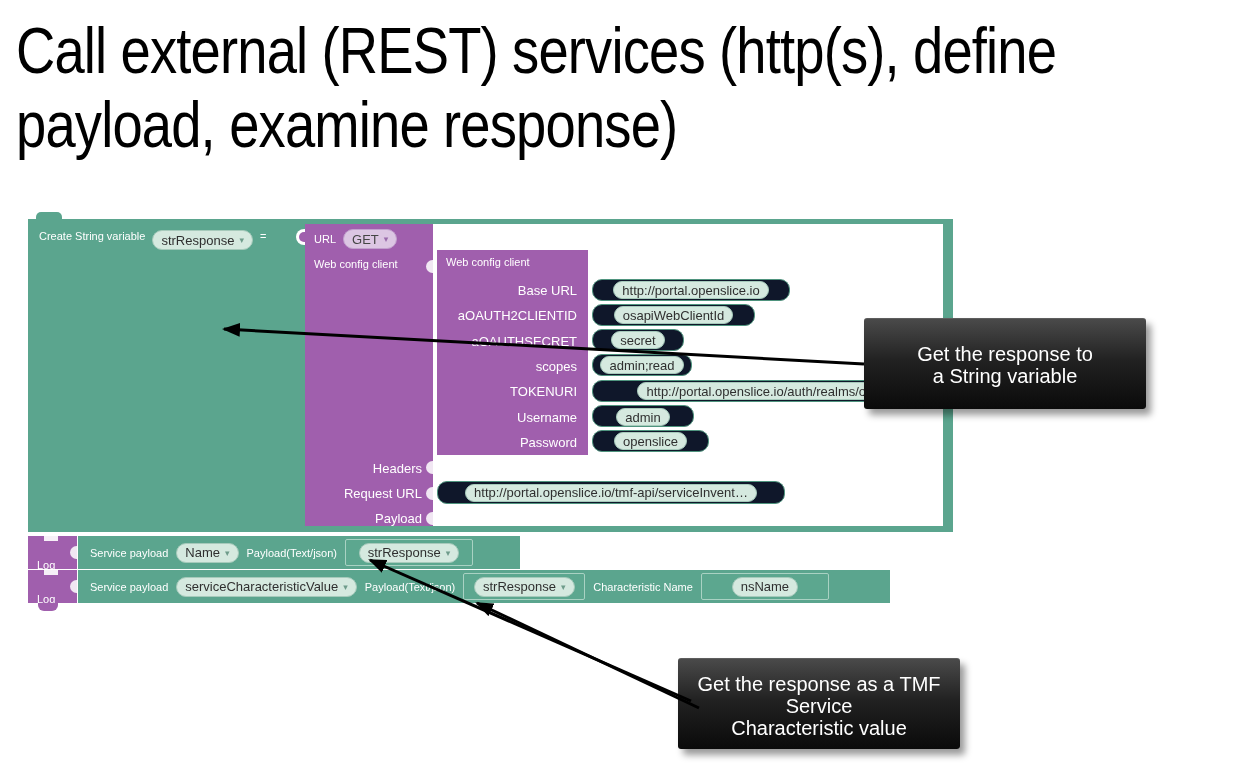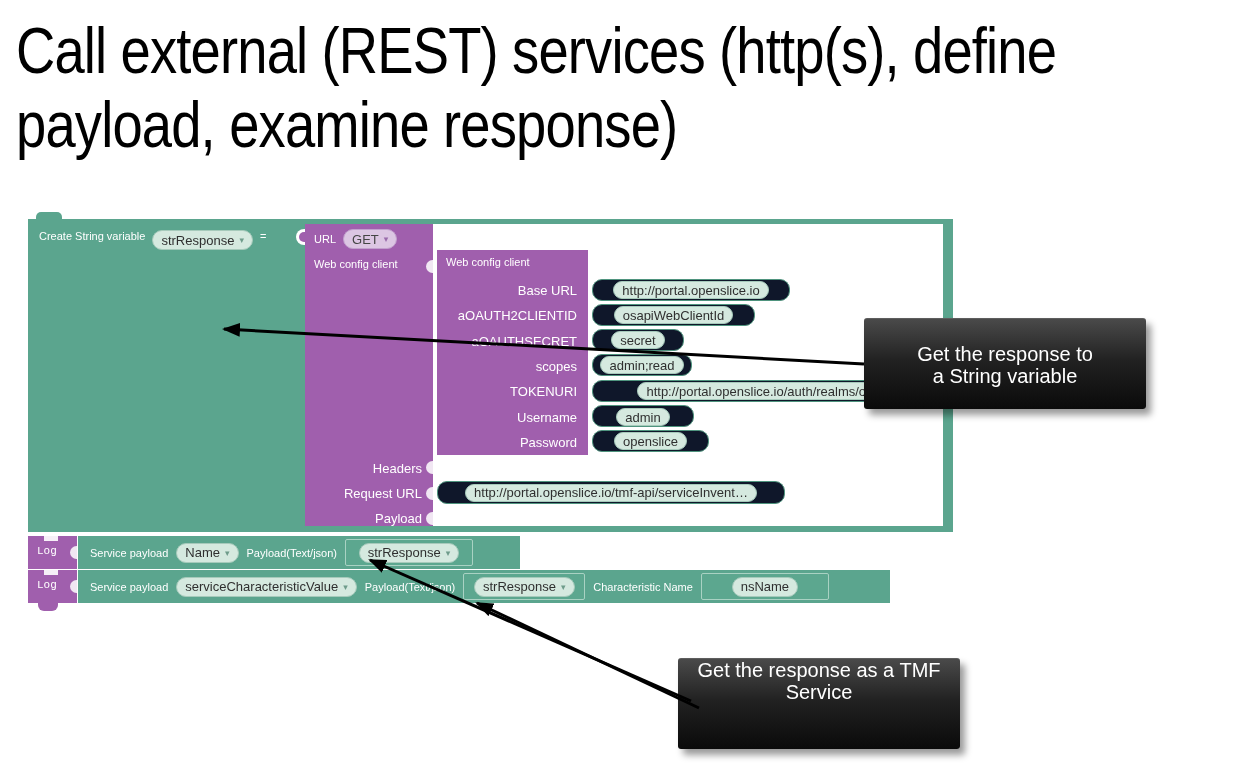--- a/index.html
+++ b/index.html
@@ -49,7 +49,7 @@
 
   
   .log-purple { position:absolute; left:28px; width:49px; height:33px; z-index:10;
-                padding:5px 0 0 9px;font-family:Liberation Mono, monospace; }
+                padding:19px 0 0 9px; }
   .log-topnotch { position:absolute; left:16px; top:0; width:14px; height:5px; background:#fff; opacity:.9; }
   .log-teal { position:absolute; left:78px; height:33px; z-index:10;
               display:flex; align-items:center; gap:8px; padding-left:12px; }

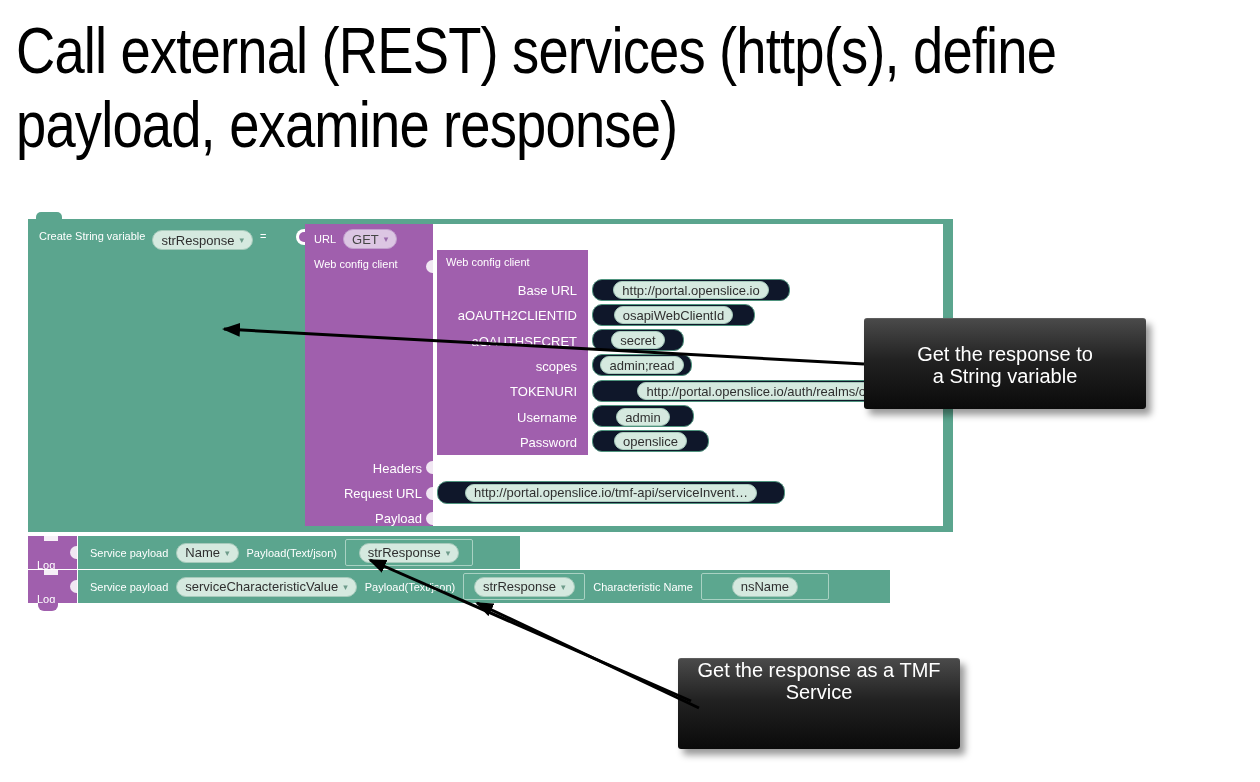--- a/index.html
+++ b/index.html
@@ -65,7 +65,7 @@
              box-shadow:5px 6px 7px rgba(0,0,0,0.40);
              color:#ffffff; font-size:20px; line-height:22px; text-align:center; }
   .co1 { left:864px; top:318px; padding-top:24px; }
-  .co2 { left:678px; top:658px; padding-top:0; }
+  .co2 { left:678px; top:658px; padding-top:14px; }
 
   .arrow-layer { position:absolute; left:0; top:0; z-index:50; pointer-events:none; }
 </style>

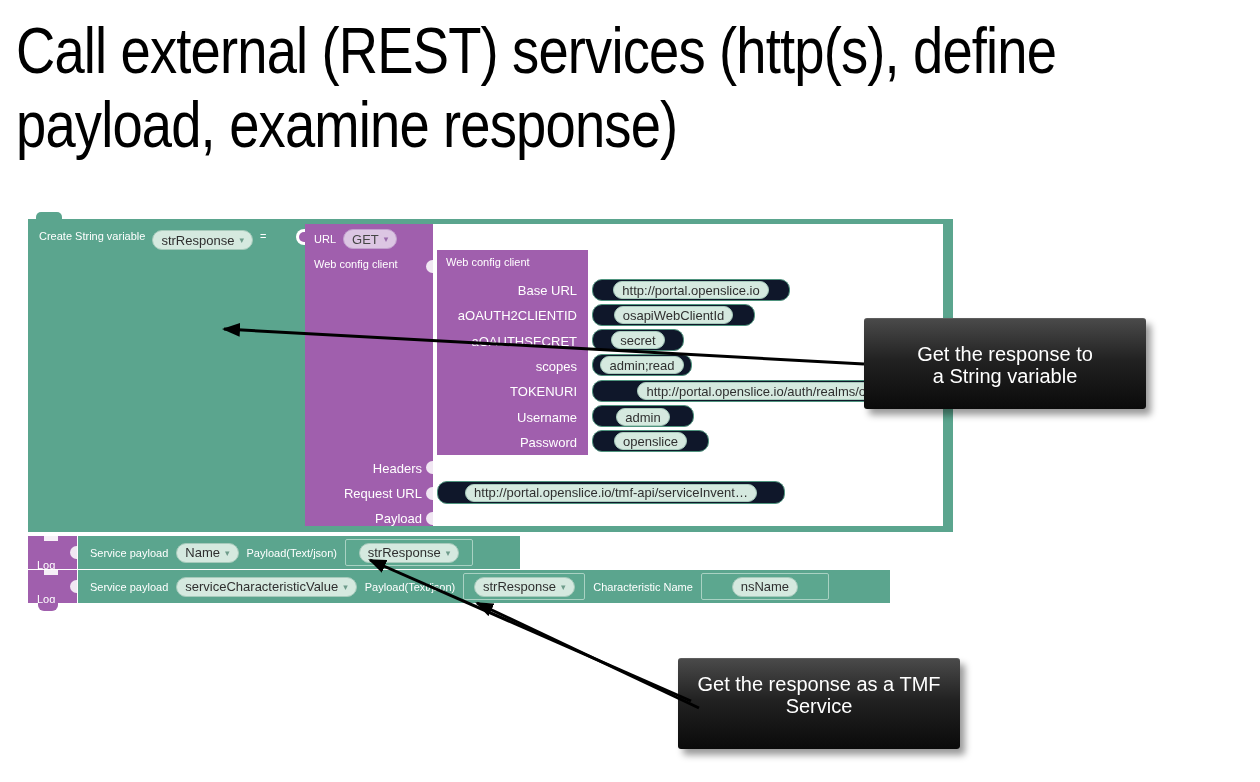--- a/index.html
+++ b/index.html
@@ -214,6 +214,7 @@
 </div>
 <div class="callout co2">
   <div>Get the response as a TMF Service</div>
+  <div>Characteristic value</div>
 </div>
 
 <svg class="arrow-layer" width="1260" height="782">

